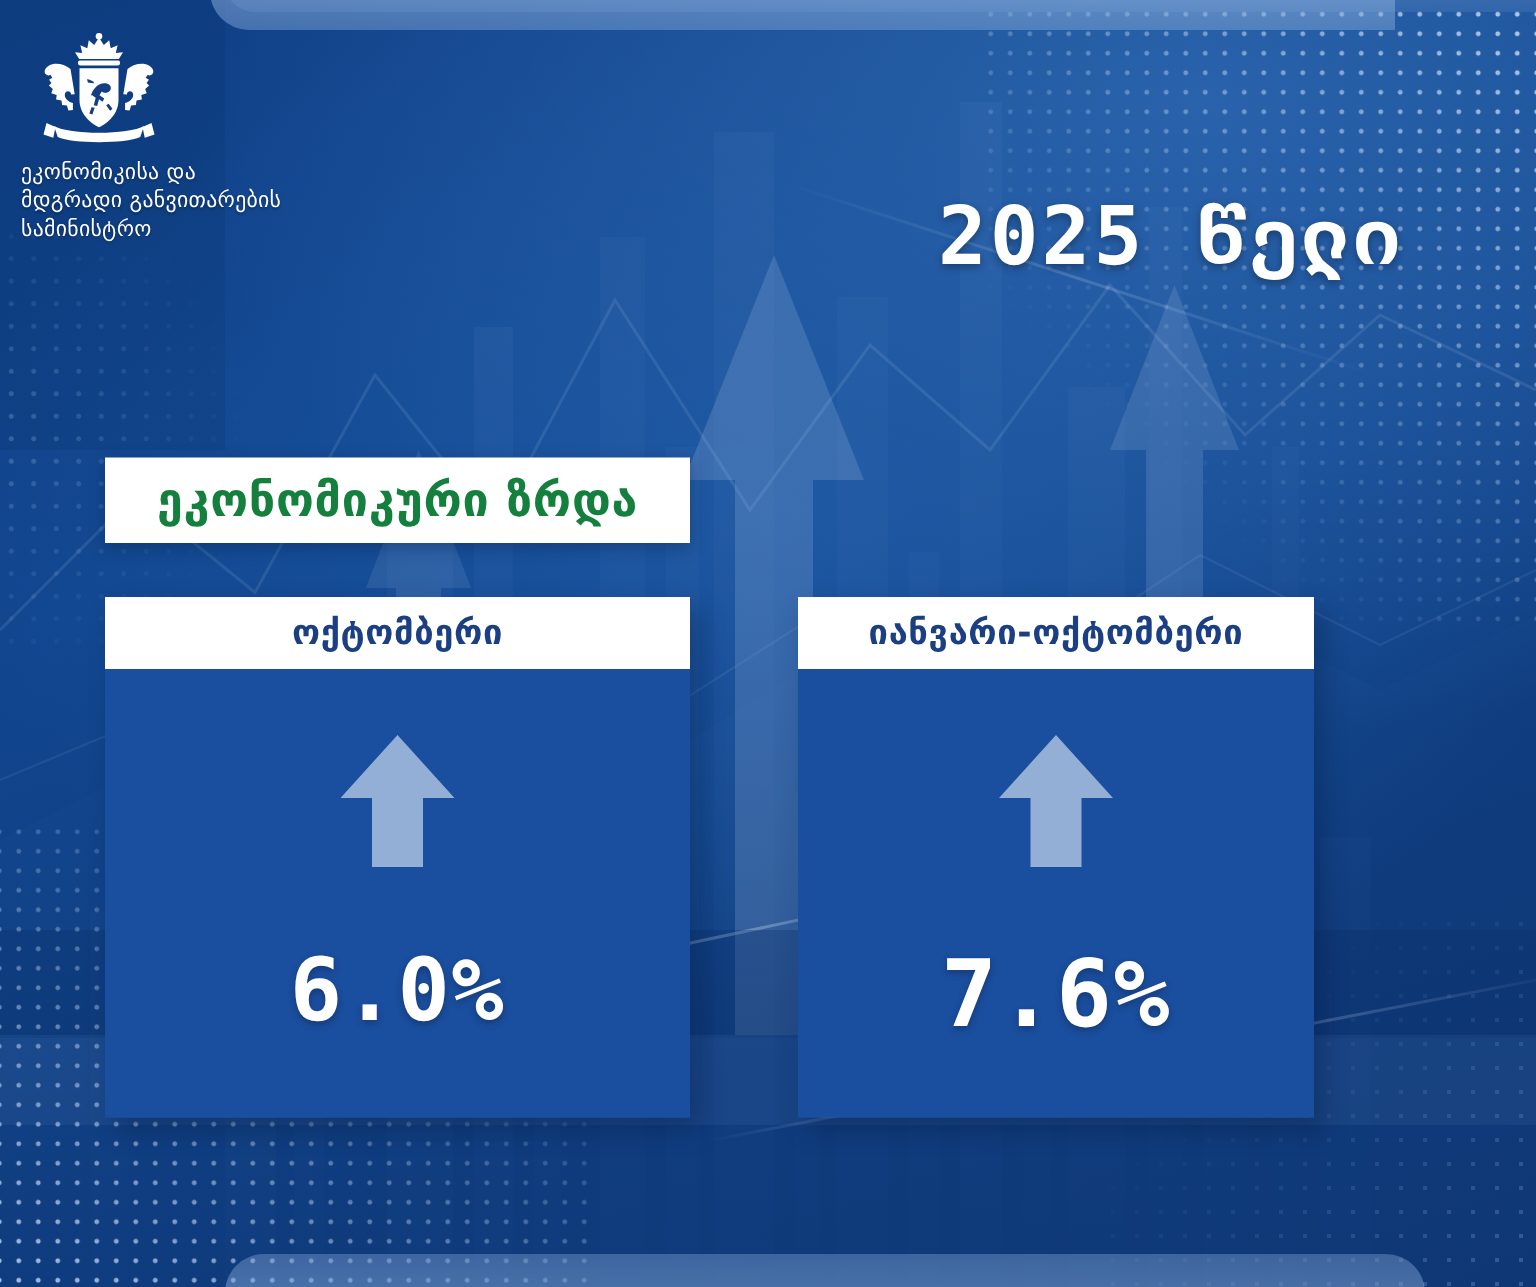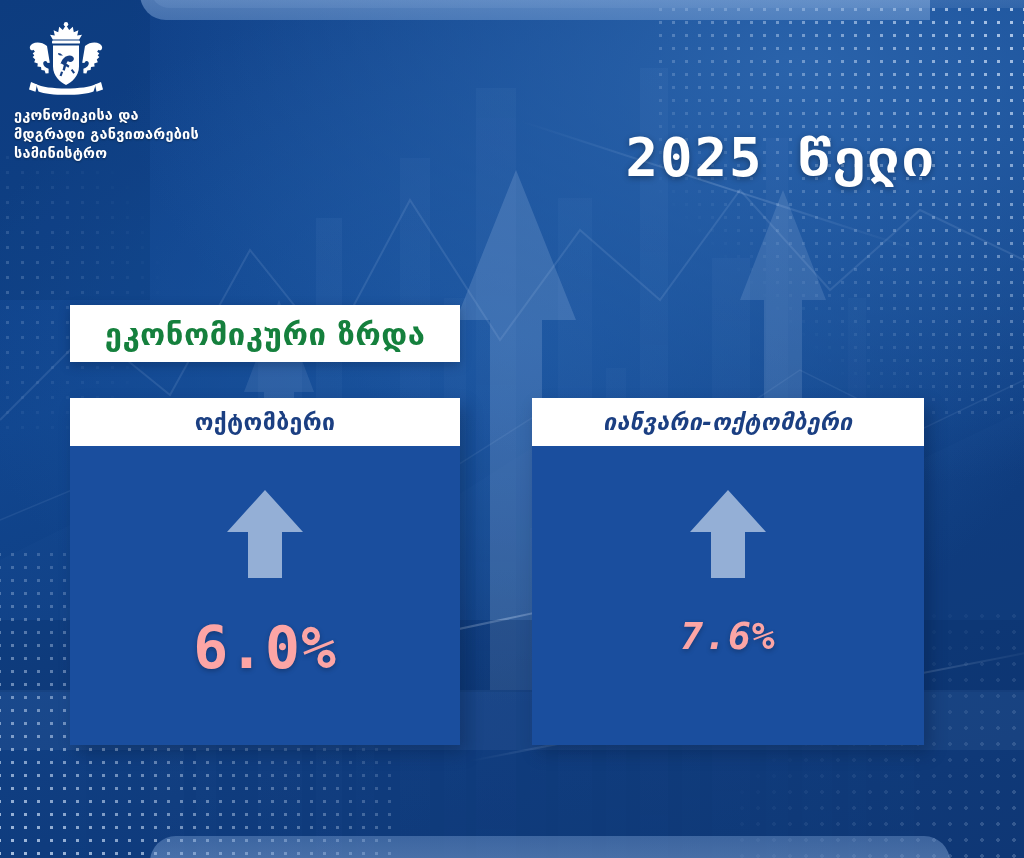--- a/index.html
+++ b/index.html
@@ -115,7 +115,7 @@
     color:#ffffff;
     font-size:14.5px;
     line-height:1.32;
-    font-weight:700;
+    font-weight:400;
     letter-spacing:.2px;
     text-shadow:0 1px 2px rgba(0,0,0,.35);
     white-space:pre-line;

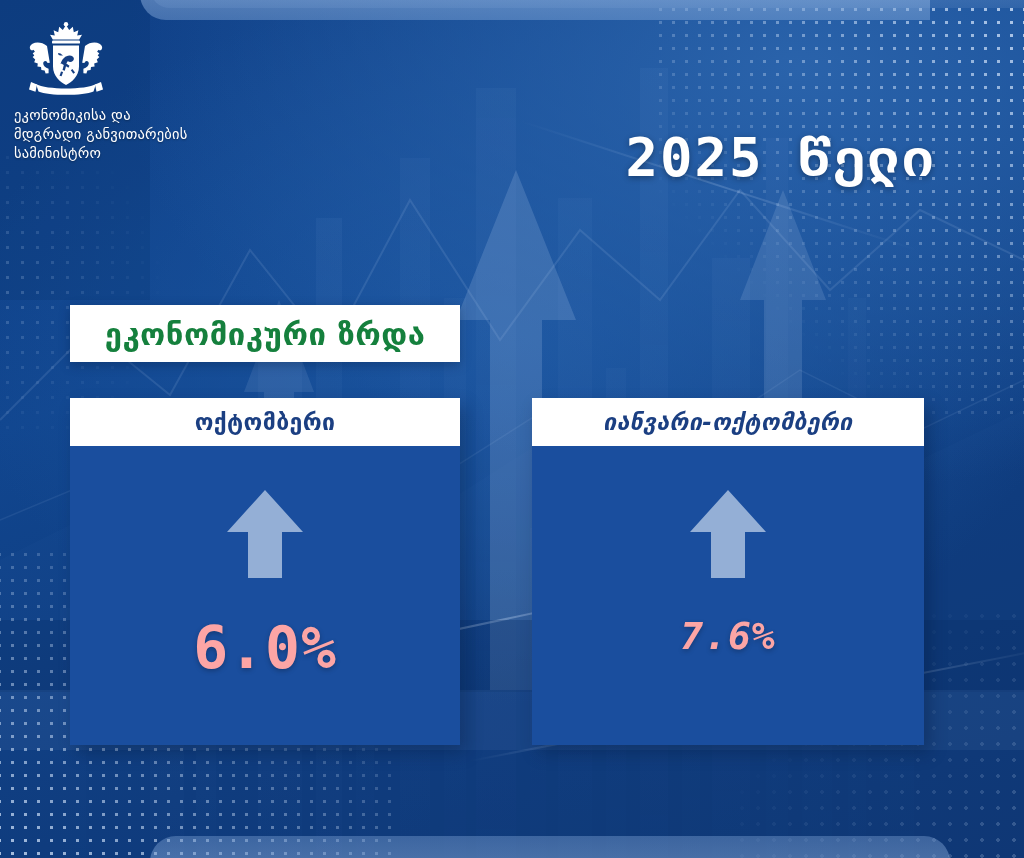--- a/index.html
+++ b/index.html
@@ -188,7 +188,7 @@
   #card-left .card-body{ height:299px; }
   #card-left .card-value{ font-size:58px; }
 
-  #card-right{ left:532px; top:398px; width:392px;font-style:italic; }
+  #card-right{ left:532px; top:398px; width:344px; }
   #card-right .card-body{ height:299px; }
   #card-right .card-value{ font-size:38px; }
 </style>

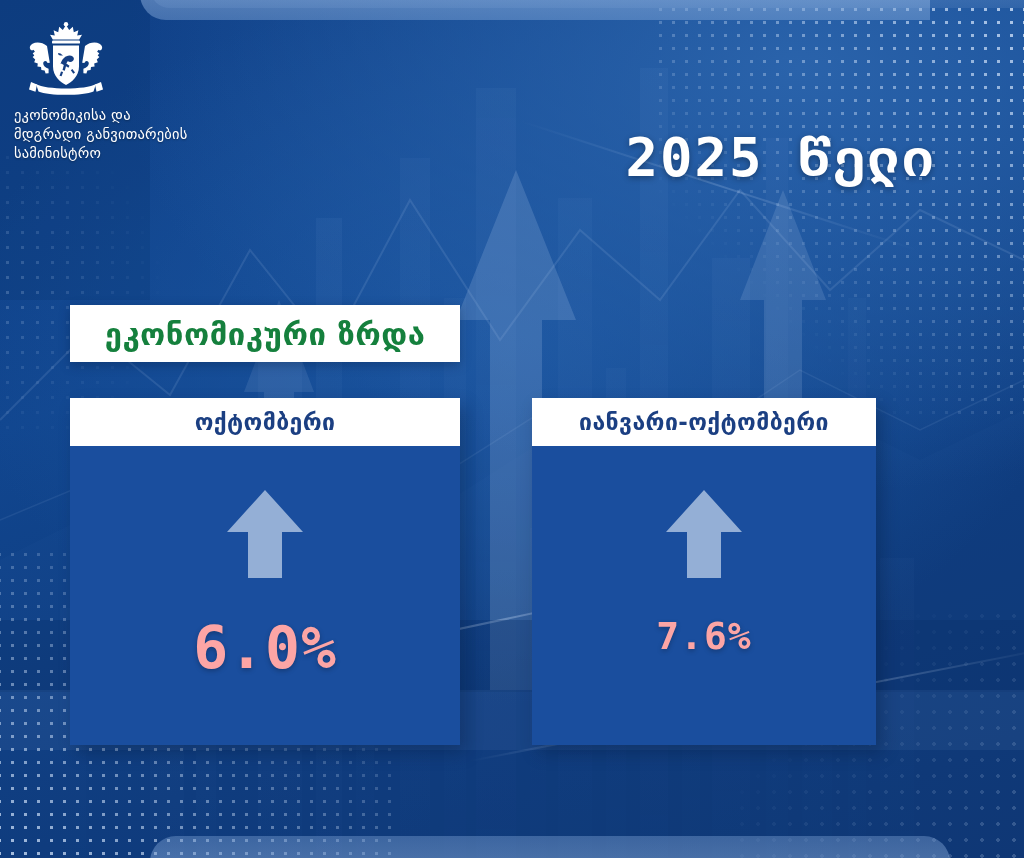--- a/index.html
+++ b/index.html
@@ -176,8 +176,8 @@
   }
   .arrow-wrap{margin-top:44px;}
   .card-value{
-    margin-top:32px;
-    color:#fca5a5;
+    margin-top:44px;
+    color:#ffffff;
     font-weight:700;
     letter-spacing:1px;
     text-shadow:0 2px 5px rgba(0,0,0,.25);

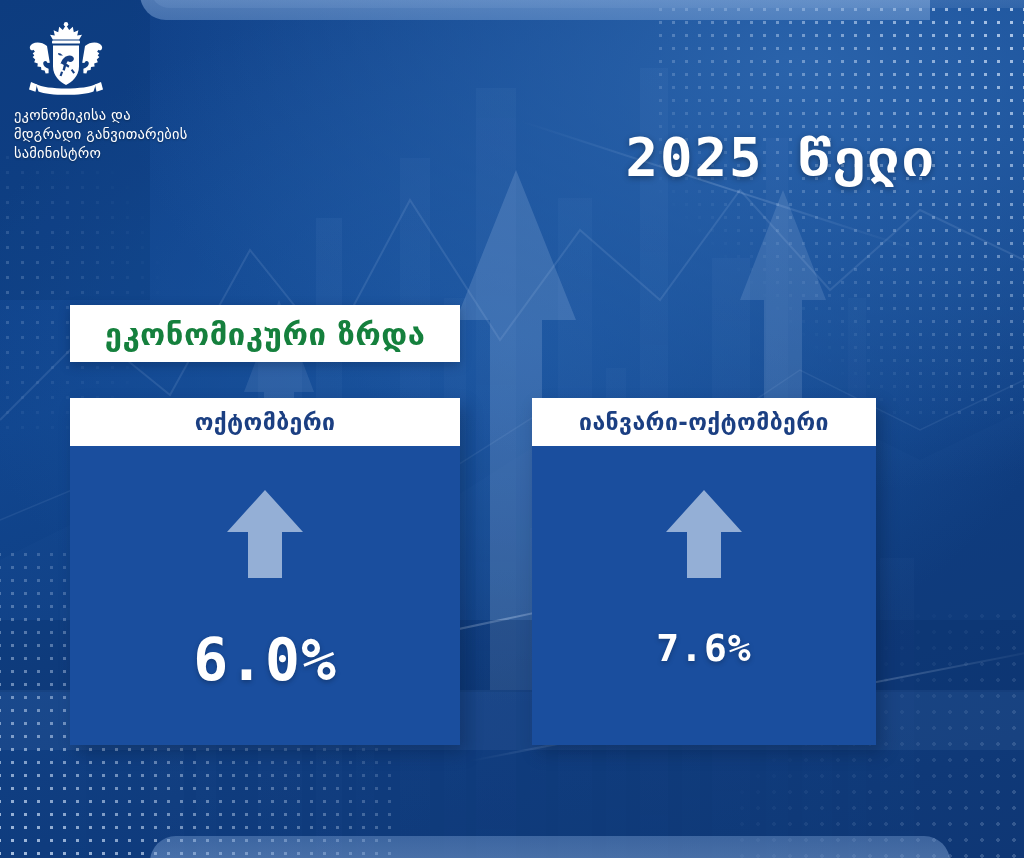--- a/index.html
+++ b/index.html
@@ -190,7 +190,7 @@
 
   #card-right{ left:532px; top:398px; width:344px; }
   #card-right .card-body{ height:299px; }
-  #card-right .card-value{ font-size:38px; }
+  #card-right .card-value{ font-size:62px; }
 </style>
 </head>
 <body>

